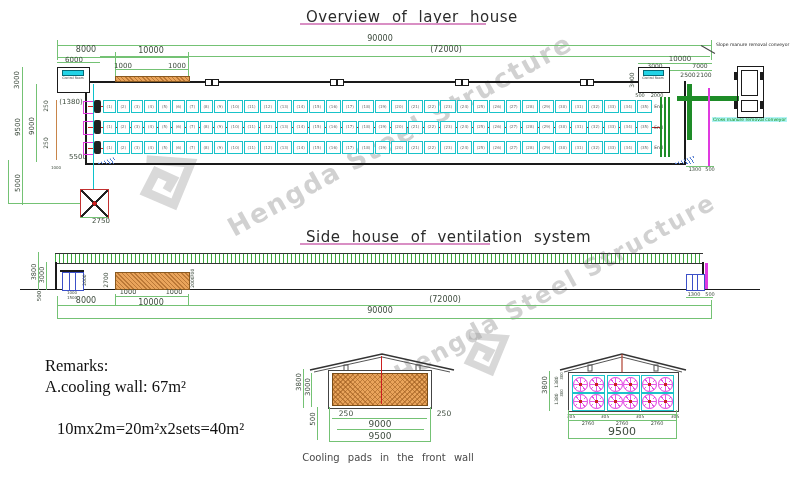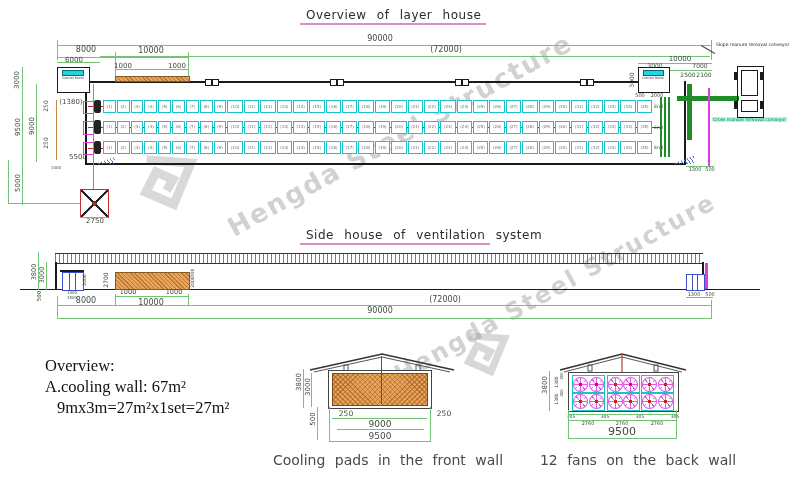--- a/index.html
+++ b/index.html
@@ -16,7 +16,7 @@
   .redline{position:absolute;background:#cc2020}
   .magline{position:absolute;background:#e03ae0}
   .convey{position:absolute;background:#1e8c28}
-  .title{position:absolute;color:#2b2b2b;font-size:12px;letter-spacing:.5px;word-spacing:6px;white-space:nowrap}
+  .title{position:absolute;color:#2b2b2b;font-size:15px;letter-spacing:.5px;word-spacing:6px;white-space:nowrap}
   .underline{position:absolute;height:2px;background:#d98fc4}
   .caption{position:absolute;transform:translate(-50%,0);color:#4a4a4a;font-size:14px;word-spacing:5px;white-space:nowrap}
   .roofhatch{position:absolute;border-top:1.6px solid #333;border-bottom:1px solid #333;

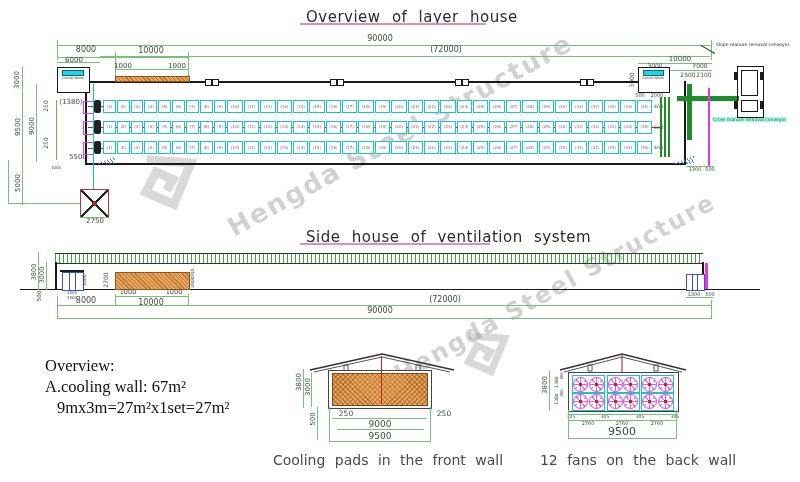--- a/index.html
+++ b/index.html
@@ -298,7 +298,7 @@
        background:radial-gradient(circle,#cc2020 0 2px,rgba(0,0,0,0) 2.3px),
        linear-gradient(45deg,rgba(0,0,0,0) calc(50% - .8px),#222 calc(50% - .8px) calc(50% + .8px),rgba(0,0,0,0) calc(50% + .8px)),
        linear-gradient(-45deg,rgba(0,0,0,0) calc(50% - .8px),#222 calc(50% - .8px) calc(50% + .8px),rgba(0,0,0,0) calc(50% + .8px))"></div>
-  <span class="c dim" style="left:95px;top:221px">2750</span>
+  <span class="c dim" style="left:101px;top:221px">2750</span>
   <div class="gl" style="left:80px;top:217px;width:28px;height:1px"></div>
 
   <div class="title" style="left:306px;top:228px">Side house of ventilation system</div>

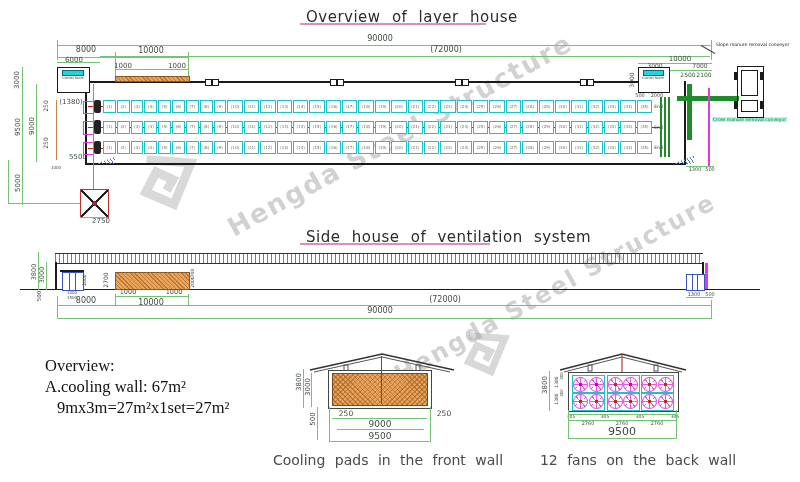--- a/index.html
+++ b/index.html
@@ -351,7 +351,7 @@
   <div class="gl" style="left:188px;top:294px;width:1px;height:12px"></div>
   <div class="gl" style="left:711px;top:300px;width:1px;height:19px"></div>
 
-  <div class="serifline" style="left:45px;top:356px">Overview:</div>
+  <div class="serifline" style="left:45px;top:356px">Remarks:</div>
   <div class="serifline" style="left:45px;top:377px">A.cooling wall: 67m²</div>
   <div class="serifline" style="left:57px;top:398px">9mx3m=27m²x1set=27m²</div>
 

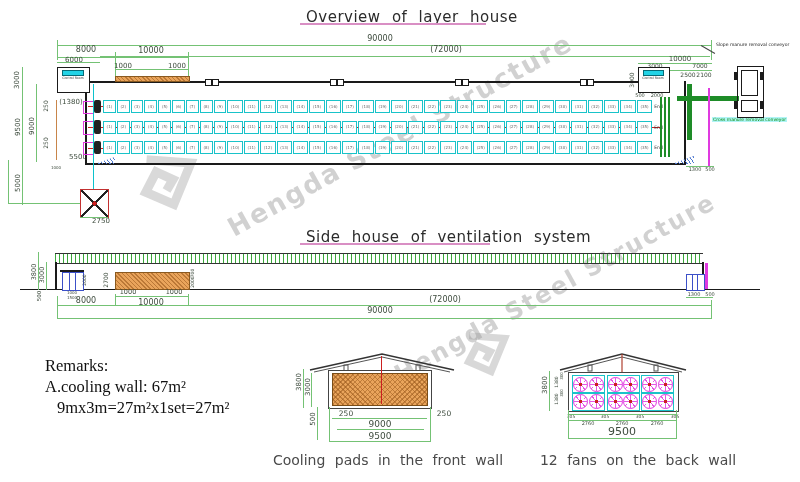--- a/index.html
+++ b/index.html
@@ -353,7 +353,6 @@
 
   <div class="serifline" style="left:45px;top:356px">Remarks:</div>
   <div class="serifline" style="left:45px;top:377px">A.cooling wall: 67m²</div>
-  <div class="serifline" style="left:57px;top:398px">9mx3m=27m²x1set=27m²</div>
 
   <div class="abs" style="left:300px;top:350px">
     <svg width="170" height="24" viewBox="0 0 170 24">

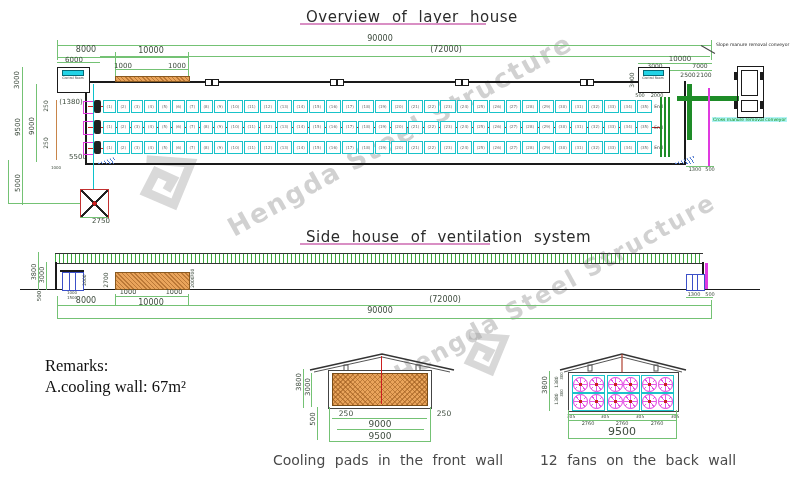--- a/index.html
+++ b/index.html
@@ -353,6 +353,7 @@
 
   <div class="serifline" style="left:45px;top:356px">Remarks:</div>
   <div class="serifline" style="left:45px;top:377px">A.cooling wall: 67m²</div>
+  <div class="serifline" style="left:57px;top:419px">10mx2m=20m²x2sets=40m²</div>
 
   <div class="abs" style="left:300px;top:350px">
     <svg width="170" height="24" viewBox="0 0 170 24">

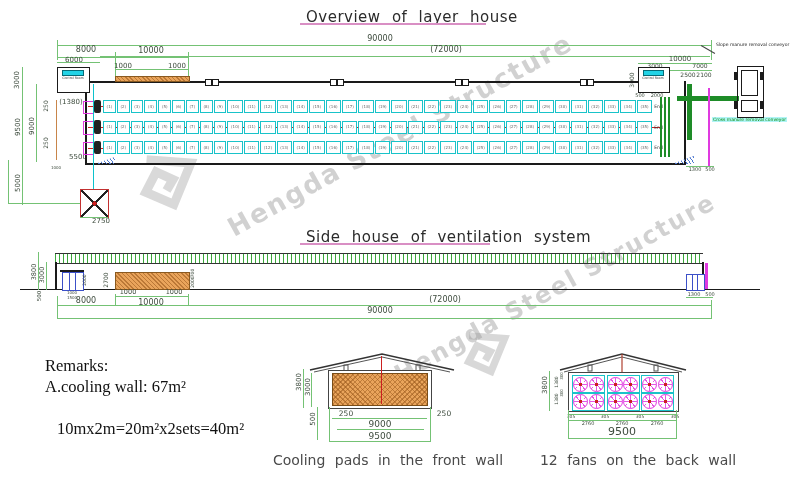--- a/index.html
+++ b/index.html
@@ -18,7 +18,7 @@
   .convey{position:absolute;background:#1e8c28}
   .title{position:absolute;color:#2b2b2b;font-size:15px;letter-spacing:.5px;word-spacing:6px;white-space:nowrap}
   .underline{position:absolute;height:2px;background:#d98fc4}
-  .caption{position:absolute;transform:translate(-50%,0);color:#4a4a4a;font-size:14px;word-spacing:5px;white-space:nowrap}
+  .caption{position:absolute;transform:translate(-50%,0);color:#4a4a4a;font-size:10px;word-spacing:5px;white-space:nowrap}
   .roofhatch{position:absolute;border-top:1.6px solid #333;border-bottom:1px solid #333;
      background:repeating-linear-gradient(90deg,#3aa83a 0 1.5px,rgba(255,255,255,0) 1.5px 4px)}
   .pad{position:absolute;background:#e9a45b;border:1px solid #8a5a20;

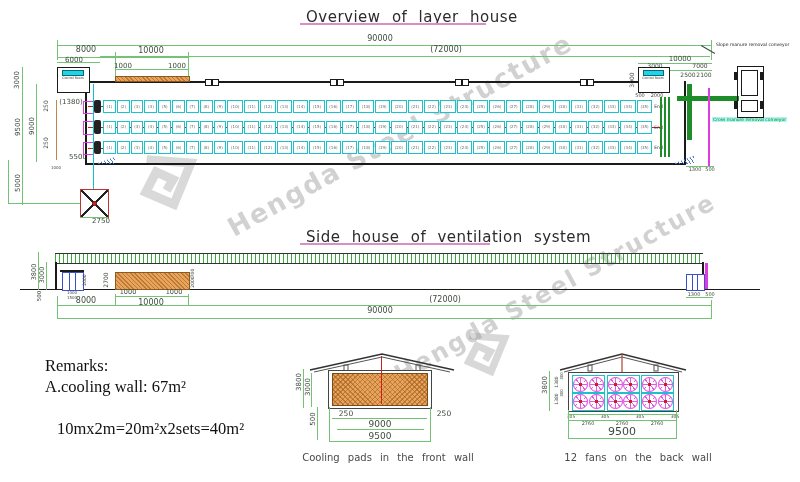--- a/index.html
+++ b/index.html
@@ -438,7 +438,6 @@
   <div class="gl" style="left:568px;top:438px;width:109px;height:1px"></div>
   <div class="gl" style="left:568px;top:410px;width:1px;height:28px"></div>
   <div class="gl" style="left:676px;top:410px;width:1px;height:28px"></div>
-  <div class="caption" style="left:638px;top:452px">12 fans on the back wall</div>
 
 </div>
 

